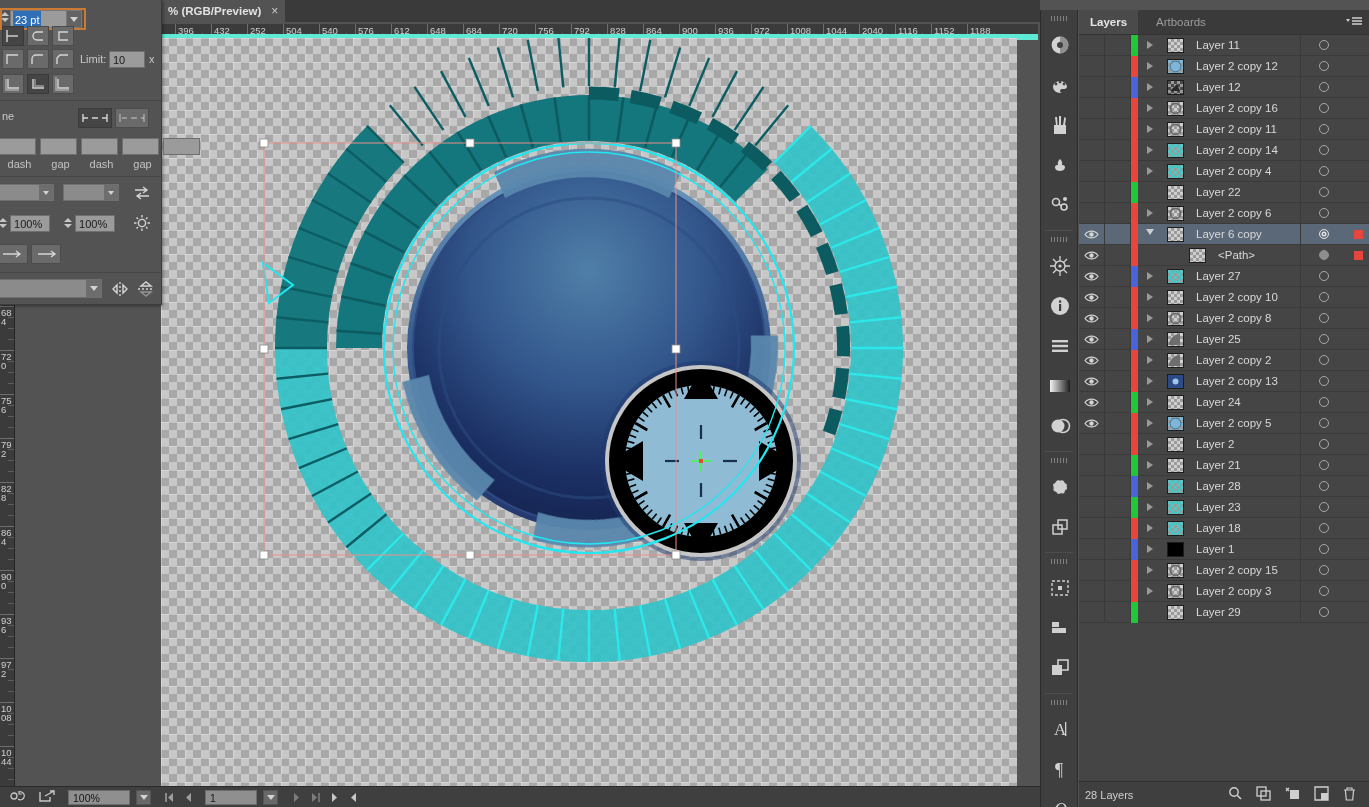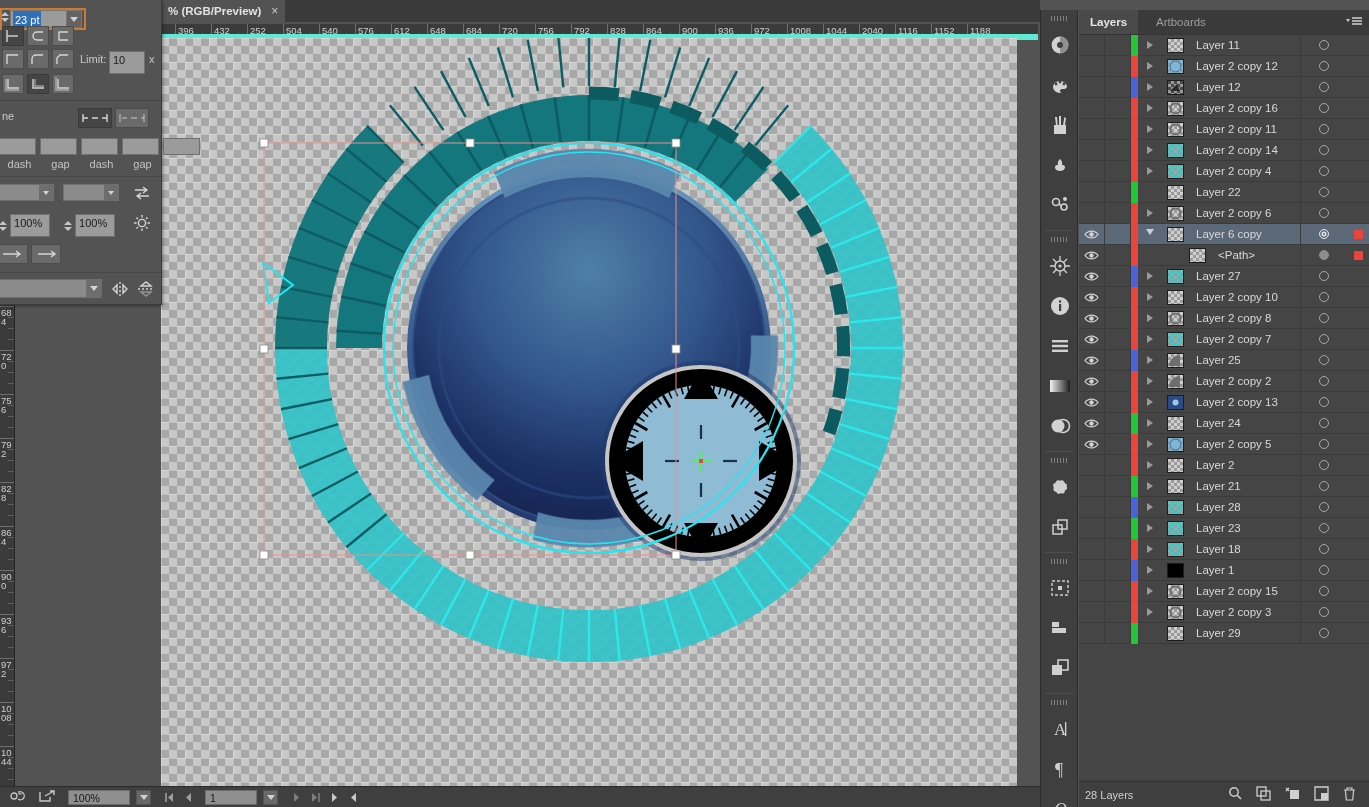--- a/index.html
+++ b/index.html
@@ -45,7 +45,7 @@
   .stroke-panel { position:absolute; left:0; top:0; width:162px; height:305px;
      background:#535353; border:1px solid #3c3c3c; border-left:none; border-top:none; z-index:40;
      box-shadow:1px 1px 3px rgba(0,0,0,.4); }
-  .field { background:#9b9b9b; color:#1b1b1b; height:23px; border:1px solid #6f6f6f;
+  .field { background:#9b9b9b; color:#1b1b1b; height:17px; border:1px solid #6f6f6f;
      font-size:11px; line-height:17px; padding:0 3px; }
   .sel-text { background:#2f6fb8; color:#fff; padding:0 2px; }
   .weight-row { position:absolute; left:0; top:8px; width:100%; height:22px; }

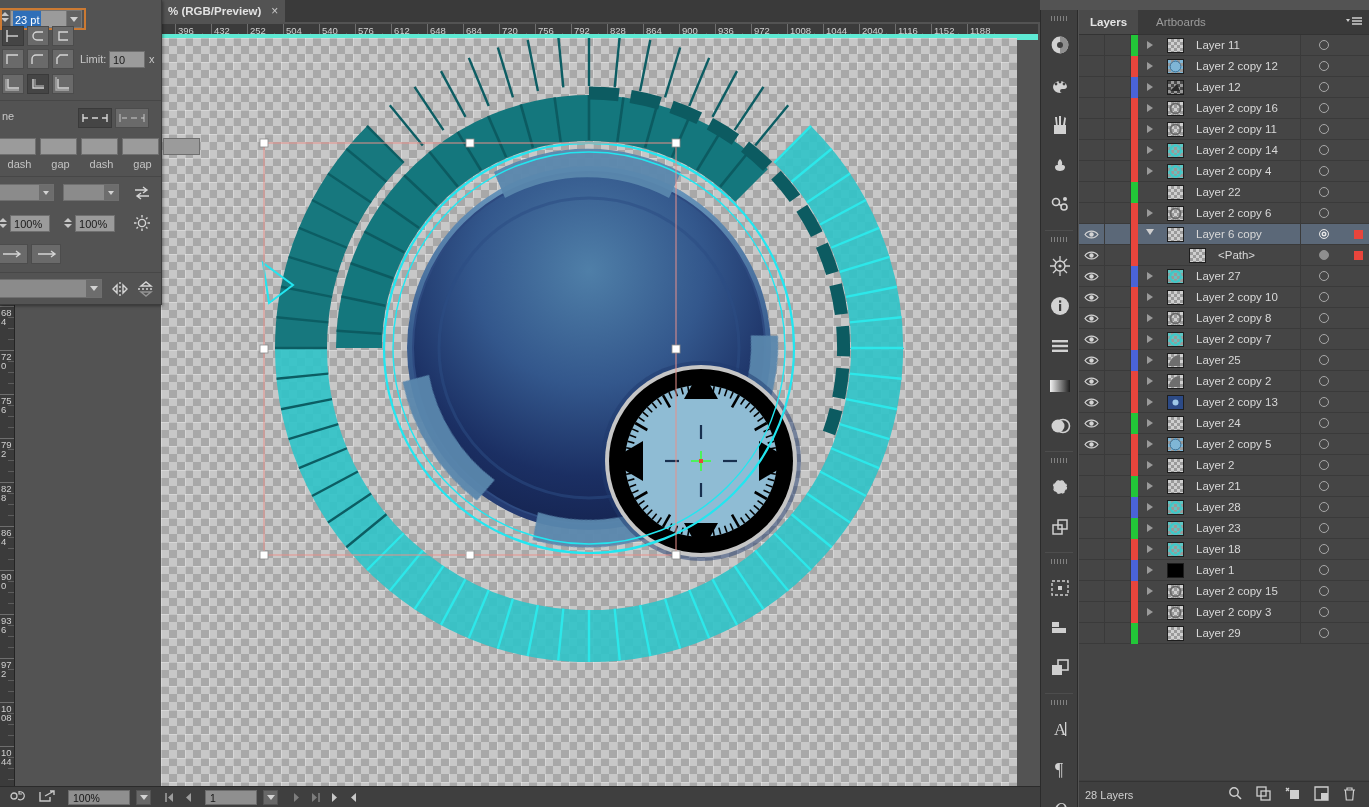--- a/index.html
+++ b/index.html
@@ -1190,29 +1190,6 @@
             </svg>
           </div>
           <div class="c-lock"></div>
-          <div class="c-color" style="background: rgb(232, 69, 60);"></div>
-          <div class="c-tri">
-            <div class="tri"></div>
-          </div>
-          <div class="c-thumb">
-            <div class="thumb-chk" style="background-color: rgb(95, 197, 194);"><svg width="15" height="13" viewBox="0 0 15 13">
-                <circle cx="7.5" cy="6.5" r="5.3" fill="none" stroke="#3fc8c8" stroke-width="2"></circle>
-              </svg></div>
-          </div>
-          <div class="c-name">Layer 2 copy 7</div>
-          <div class="c-target">
-            <div class="targ"></div>
-          </div>
-          <div class="c-sel"></div>
-        </div>
-        <div class="row">
-          <div class="c-eye">
-            <svg width="15" height="11" viewBox="0 0 15 11">
-              <path d="M1 5.5 C4 1 11 1 14 5.5 C11 10 4 10 1 5.5 Z" fill="none" stroke="#d4d4d4" stroke-width="1.2"></path>
-              <circle cx="7.5" cy="5.5" r="2.2" fill="#d4d4d4"></circle>
-            </svg>
-          </div>
-          <div class="c-lock"></div>
           <div class="c-color" style="background: rgb(74, 99, 216);"></div>
           <div class="c-tri">
             <div class="tri"></div>

